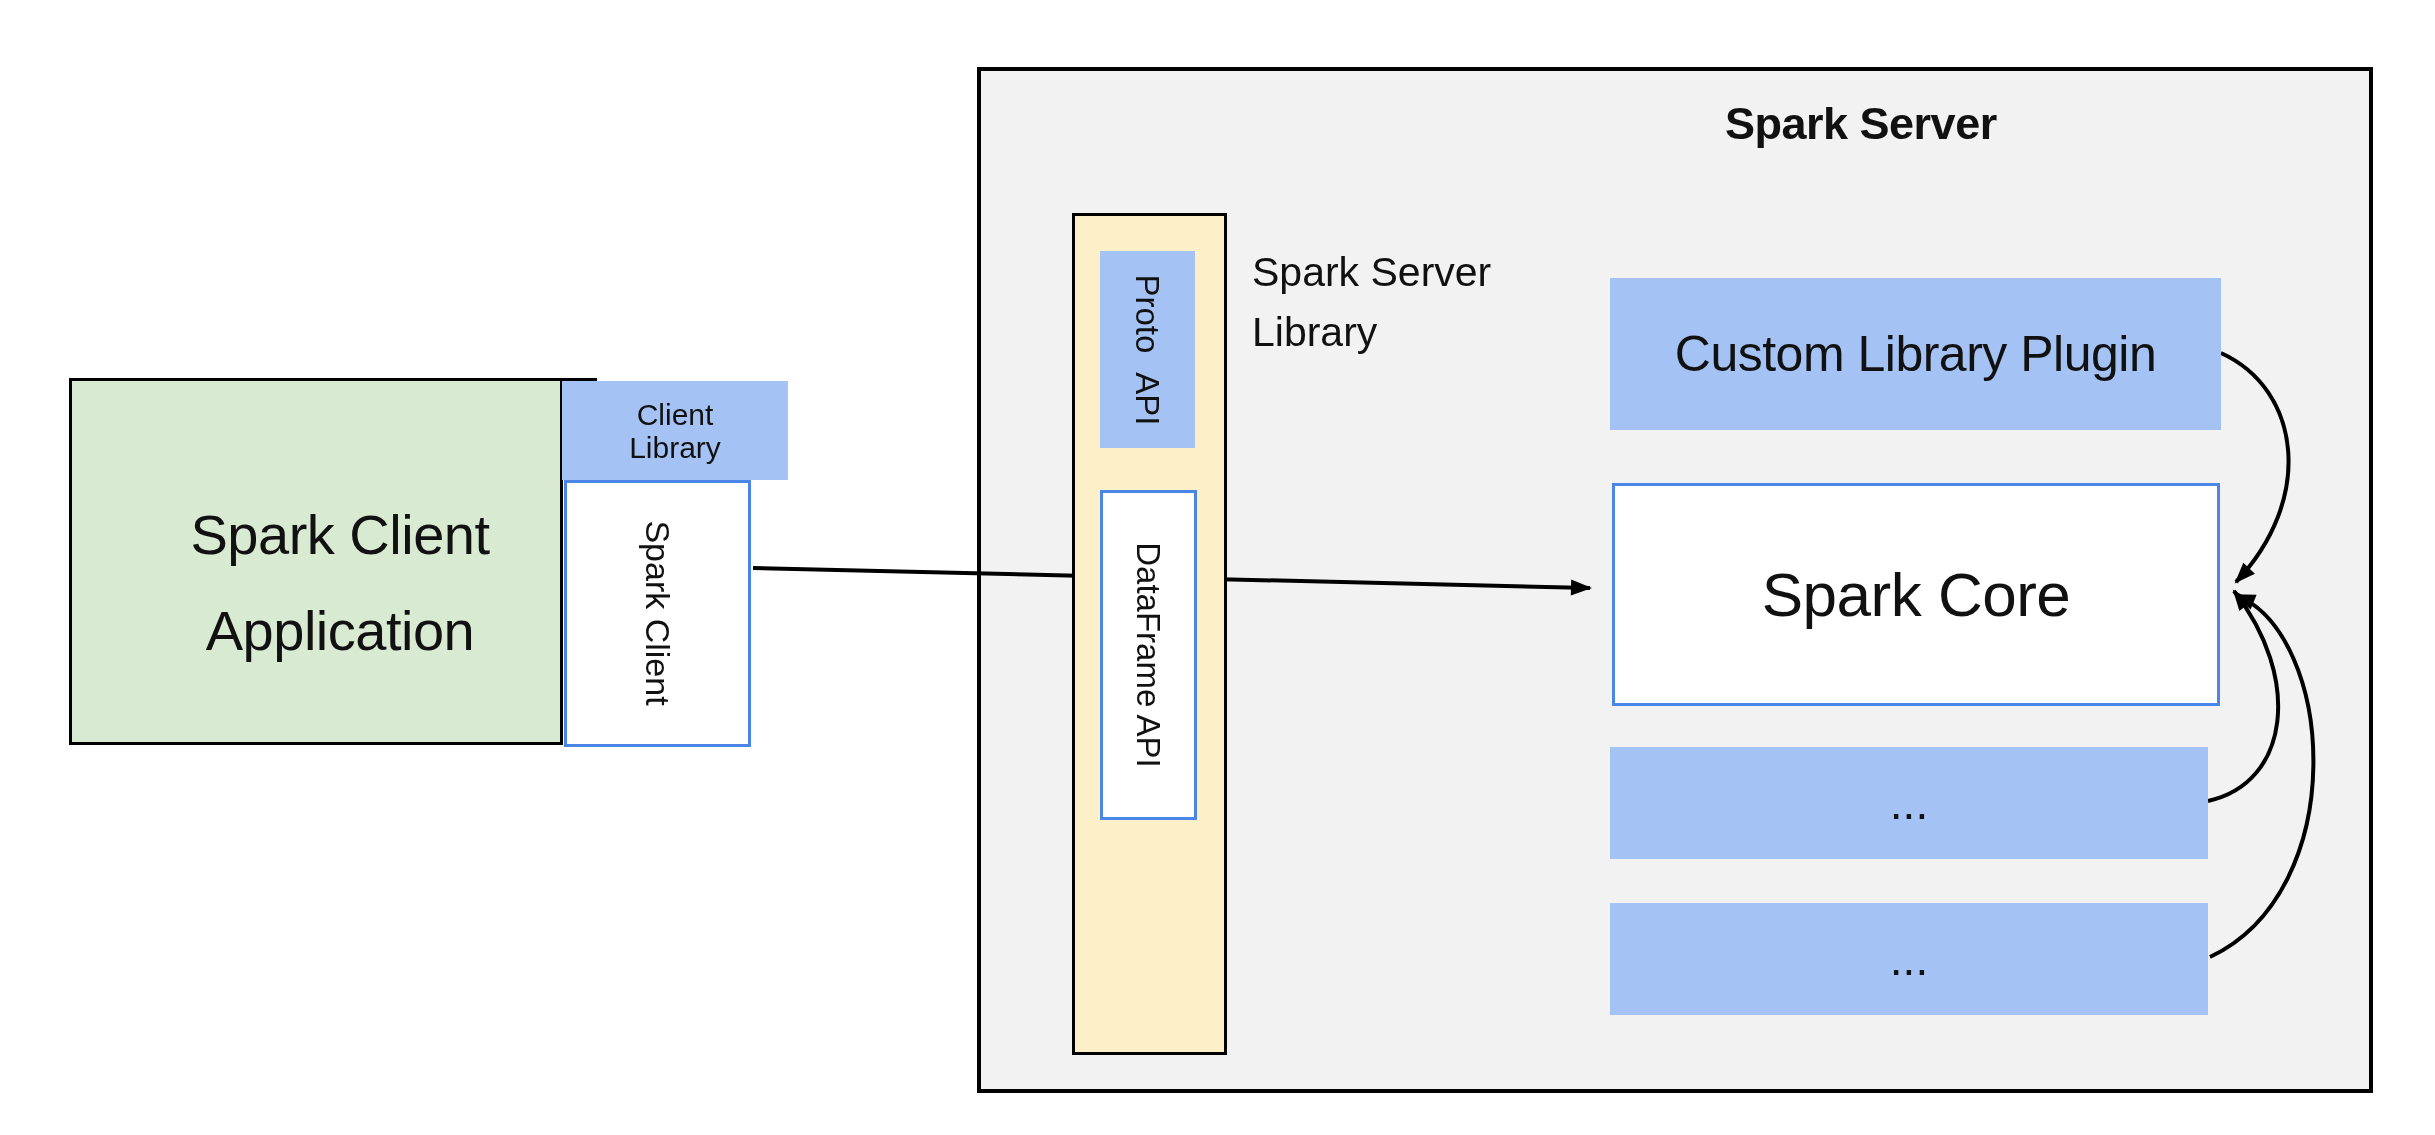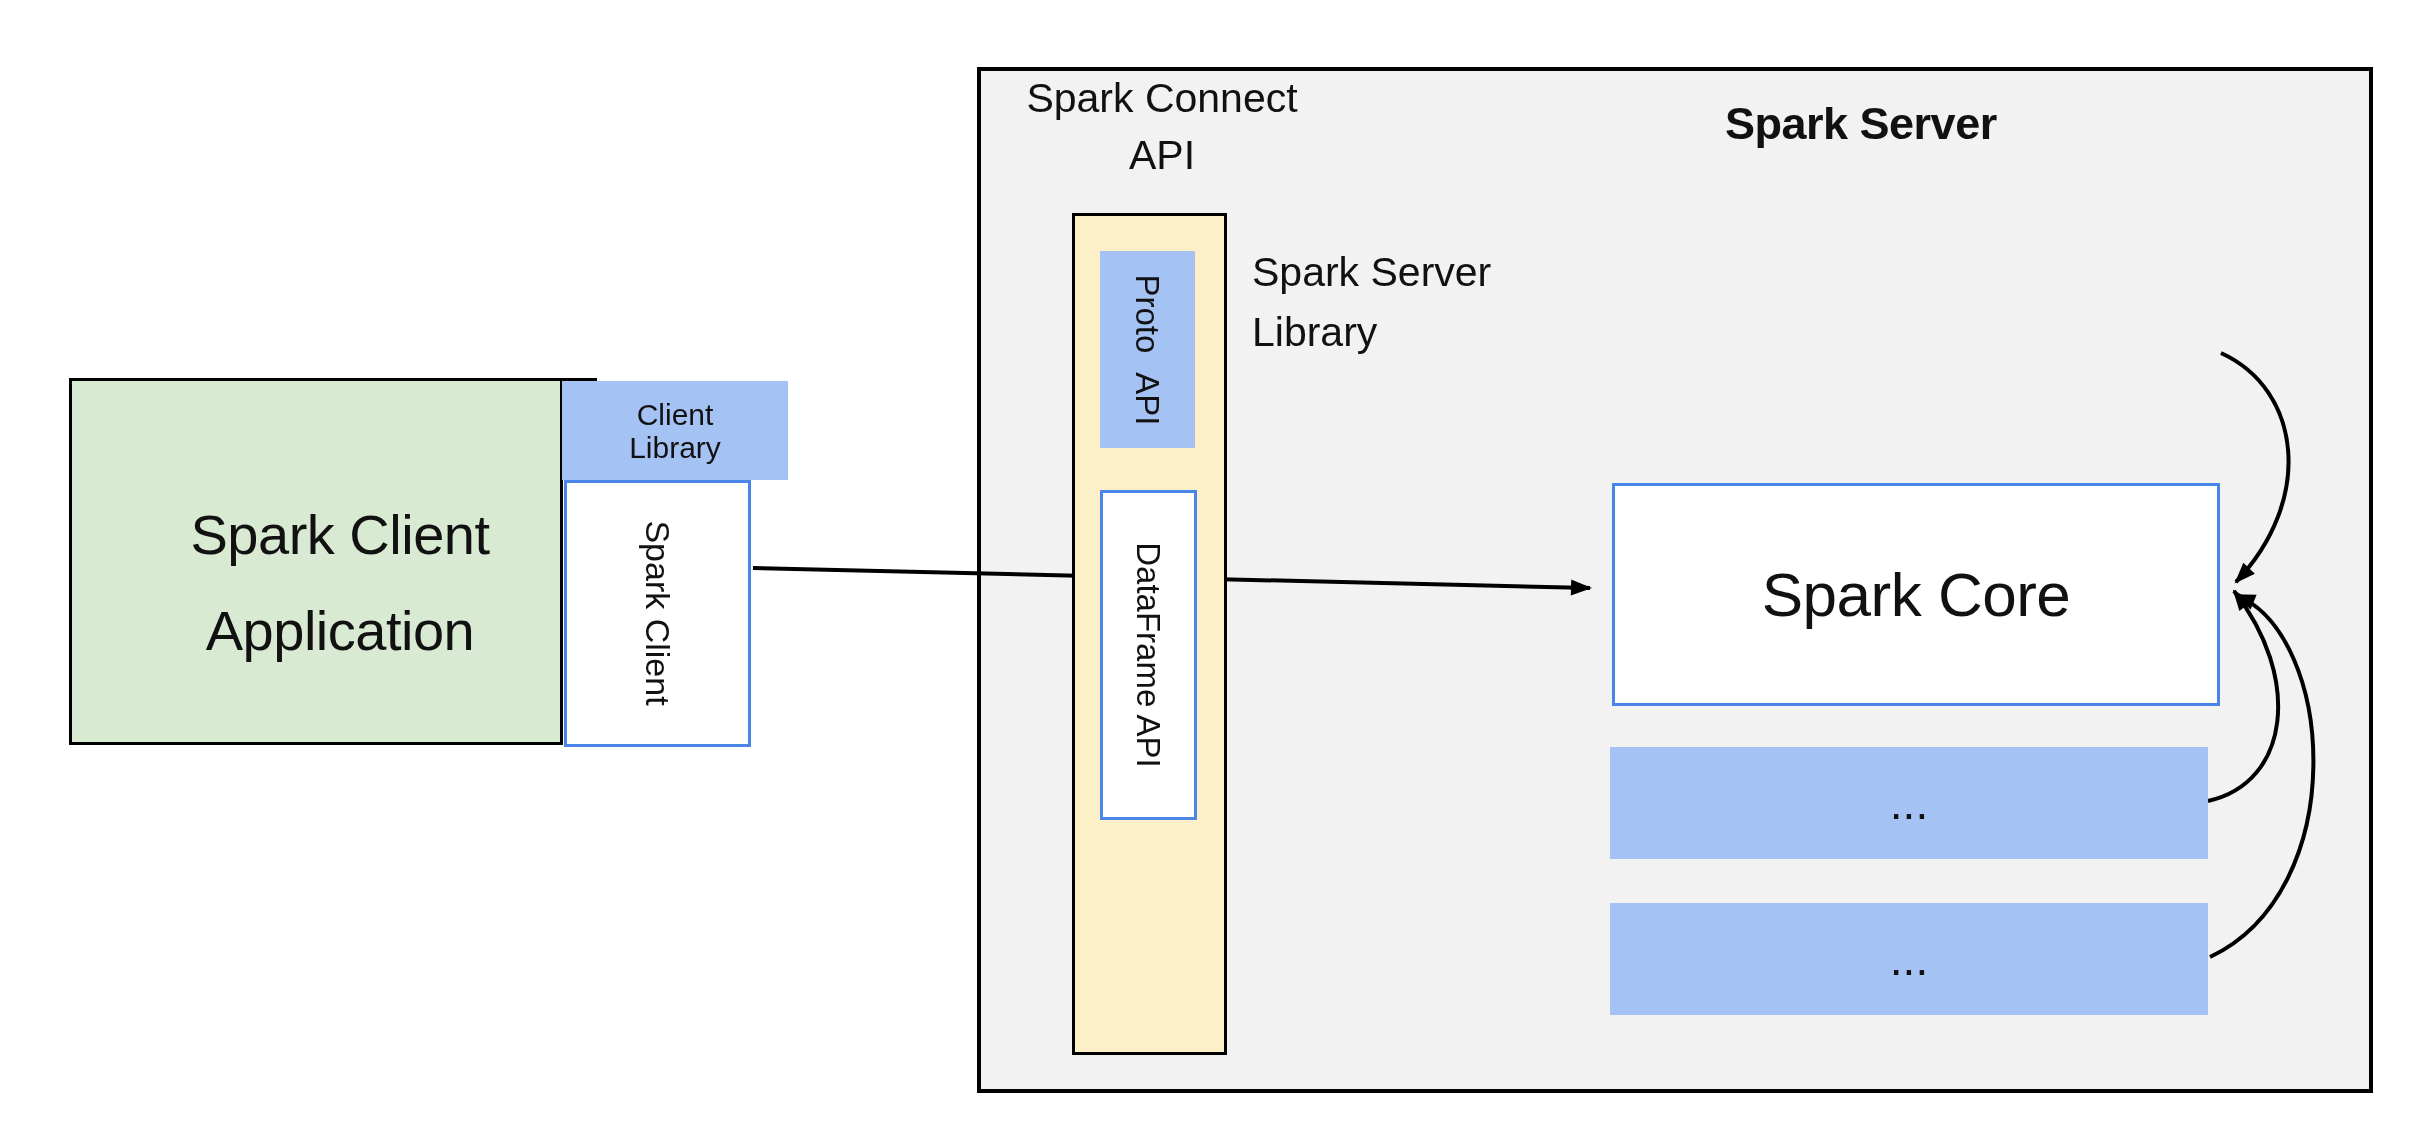--- a/index.html
+++ b/index.html
@@ -75,10 +75,6 @@
   <div class="abs" id="spark-client-box"></div>
   <div class="vlabel" id="spark-client-vlabel">Spark Client</div>
 
-  <div class="abs" id="connect-api-label">
-    <span class="line">Spark Connect</span>
-    <span class="line">API</span>
-  </div>
 
   <div class="abs" id="connect-bar"></div>
   <div class="abs" id="proto-api-box"></div>

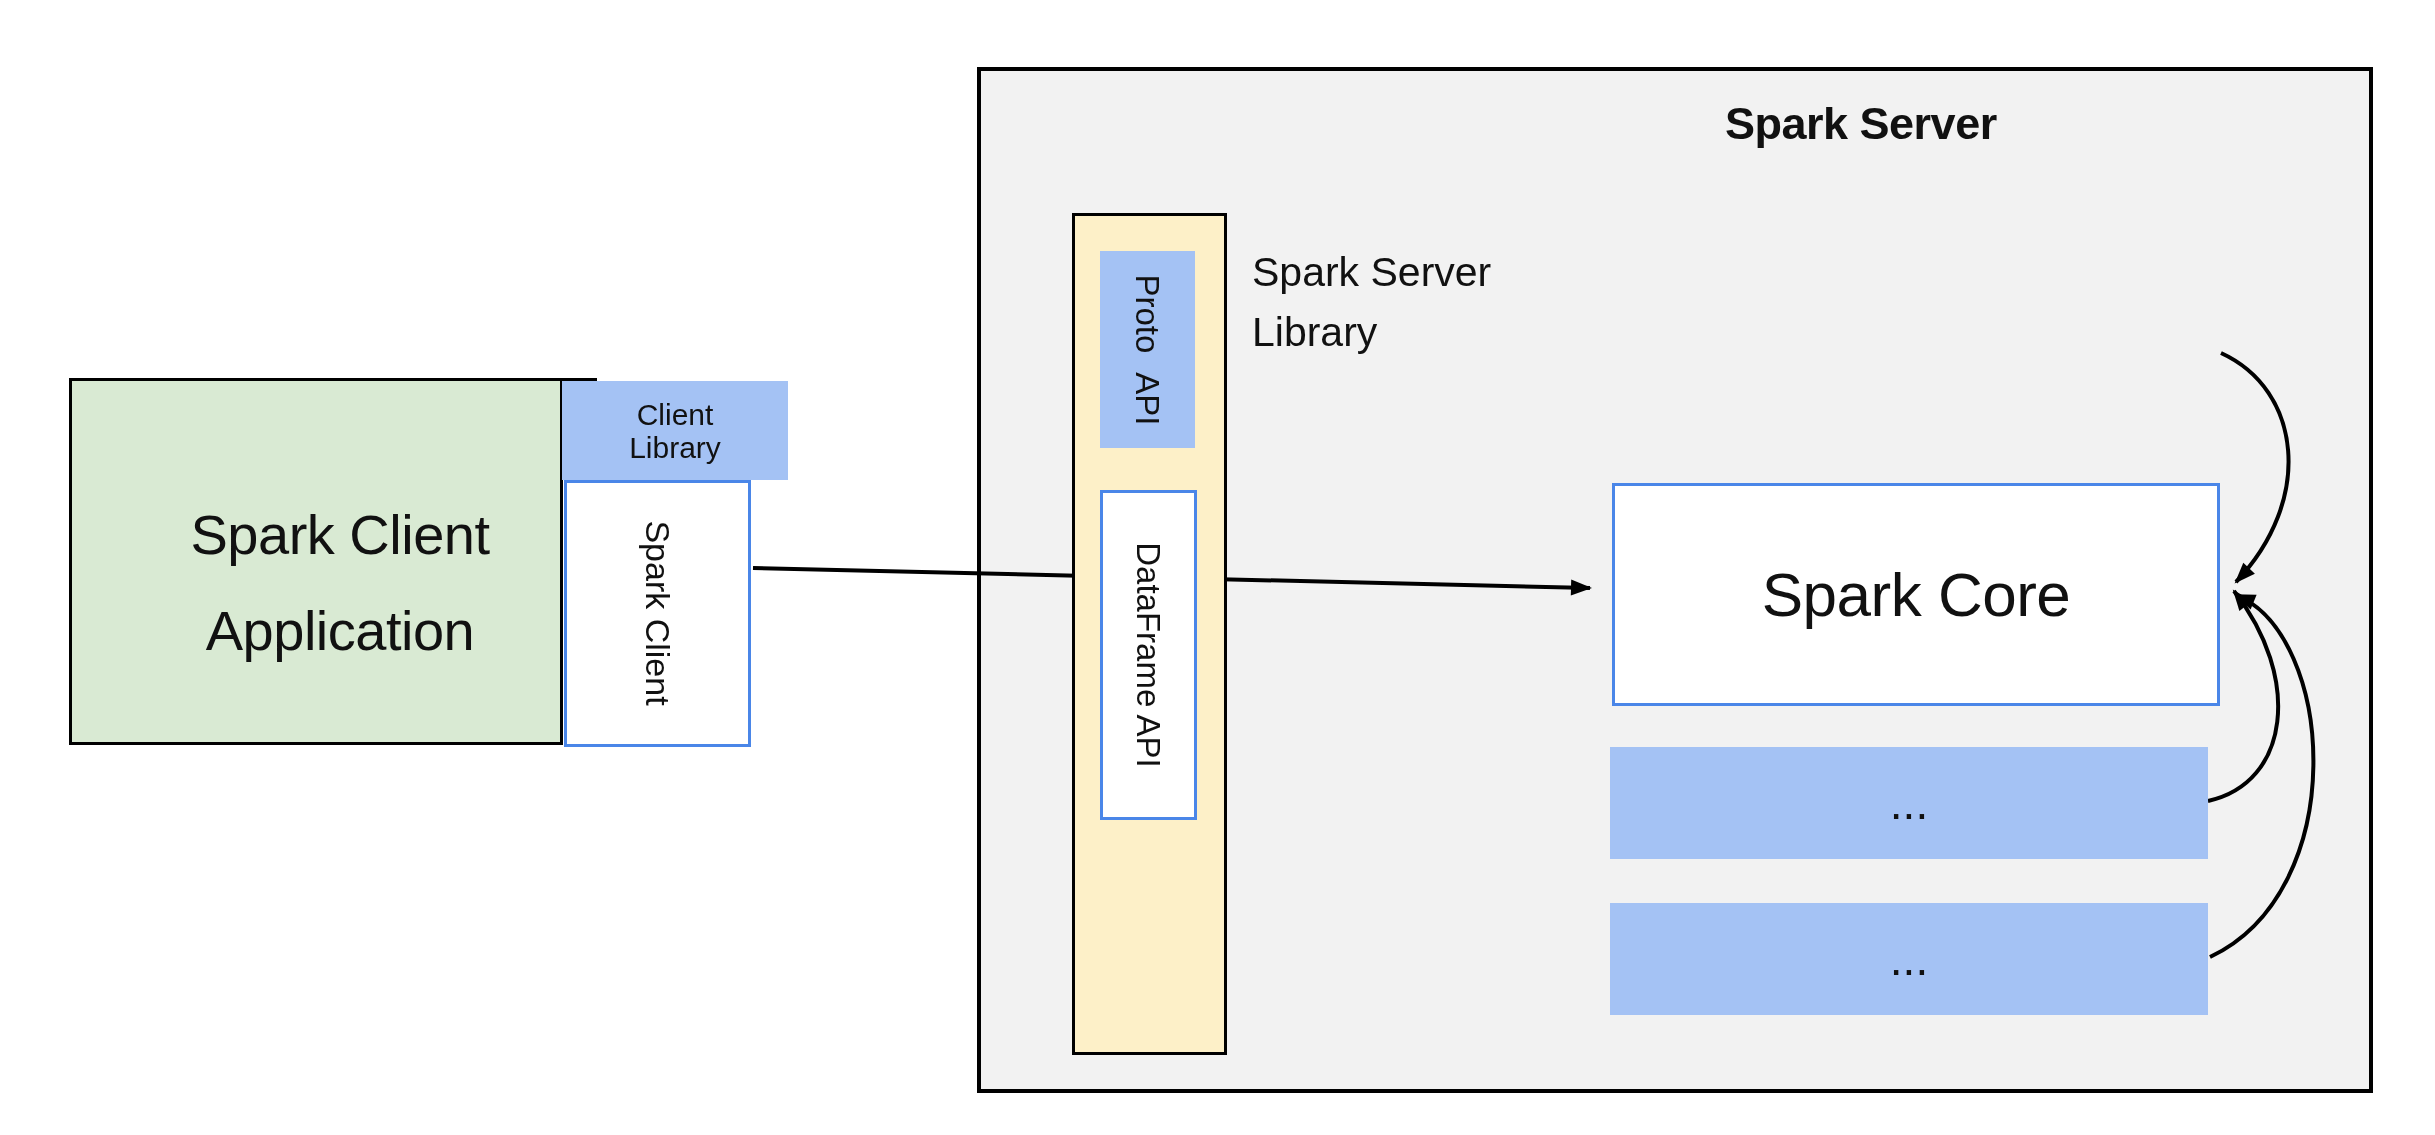--- a/index.html
+++ b/index.html
@@ -89,6 +89,9 @@
 
   <div class="abs" id="server-title">Spark Server</div>
 
+  <div class="abs" id="plugin-box">
+    <span>Custom Library Plugin</span>
+  </div>
 
   <div class="abs" id="core-box">
     <span>Spark Core</span>

